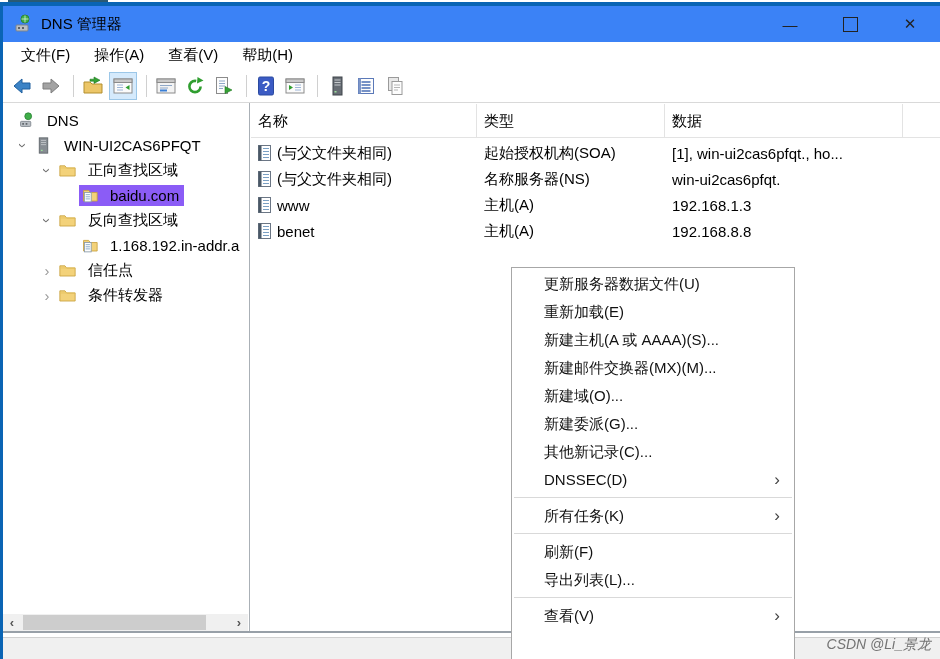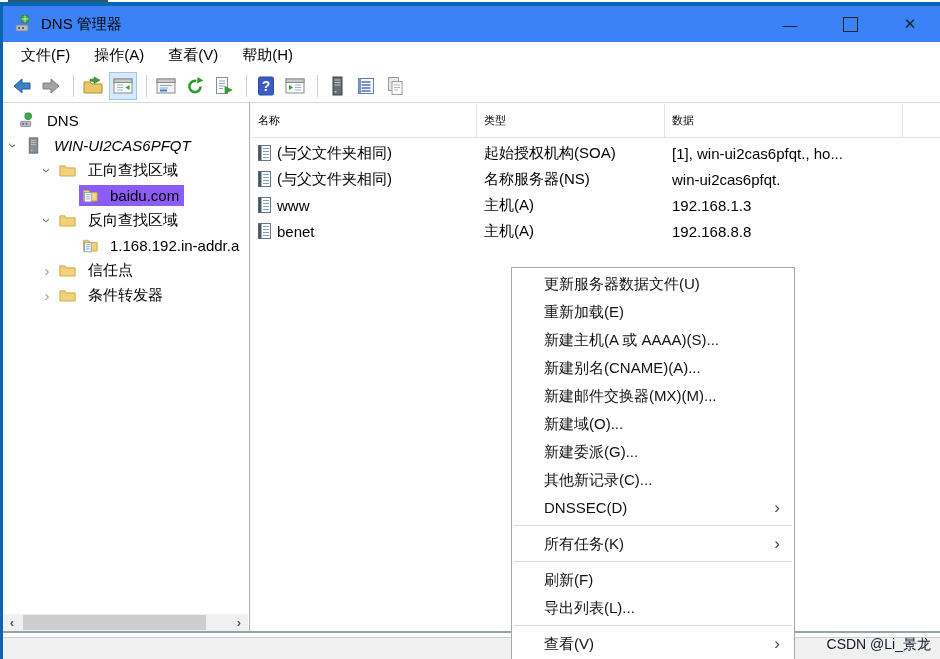--- a/index.html
+++ b/index.html
@@ -42,7 +42,7 @@
   .hscroll-thumb{height:15px;width:183px;background:#cdcdcd;margin-left:2px;}
   .hscroll-spacer{flex:1;}
   
-  .list-header{position:absolute;left:0;top:1px;right:0;height:33px;display:flex;border-bottom:1px solid #e3e3e3;font-size:11px;}
+  .list-header{position:absolute;left:0;top:1px;right:0;height:33px;display:flex;border-bottom:1px solid #e3e3e3;font-size:15px;}
   .hcell{line-height:33px;padding-left:7px;border-right:1px solid #e3e3e3;box-sizing:border-box;}
   .hc1{width:226px;} .hc2{width:188px;} .hc3{width:238px;} .hc4{flex:1;border-right:none;}
   .list-rows{position:absolute;left:0;top:37px;right:0;}

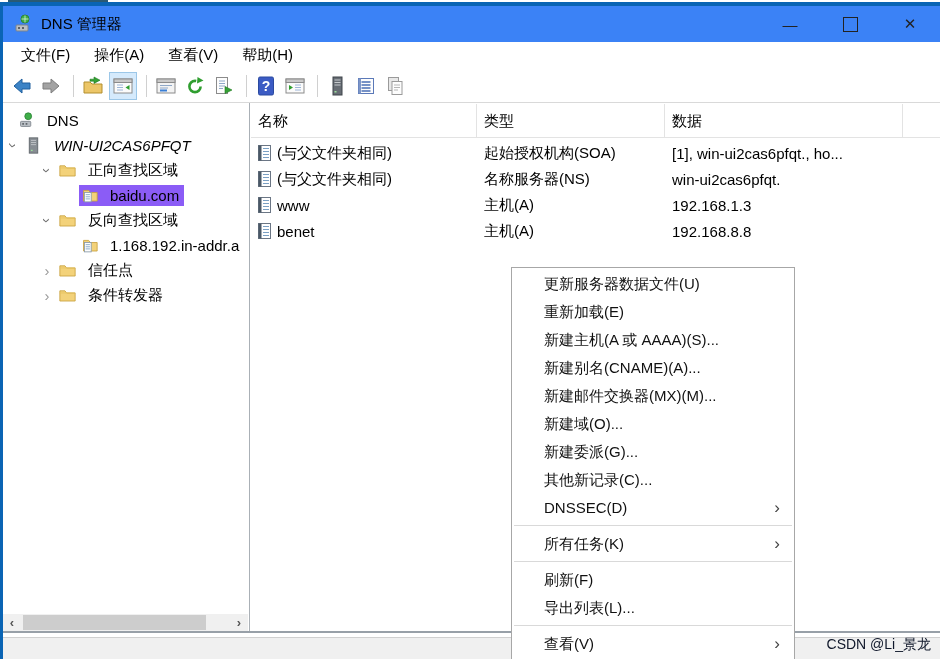--- a/index.html
+++ b/index.html
@@ -197,7 +197,7 @@
         </div>
       </div>
 
-      <div class="tree-row" style="font-style:italic;">
+      <div class="tree-row" style="padding-left:10px;">
         <span class="chev expanded">›</span>
         <div class="node-content">
           <svg class="tree-icon" viewBox="0 0 20 20">

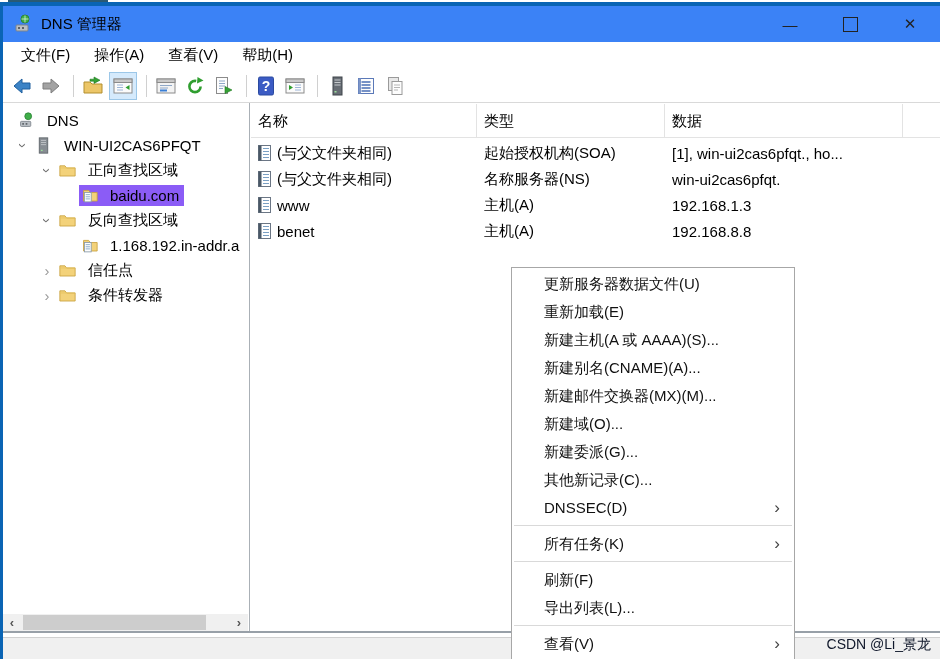--- a/index.html
+++ b/index.html
@@ -356,7 +356,6 @@
     <div class="menu-item">更新服务器数据文件(U)</div>
     <div class="menu-item">重新加载(E)</div>
     <div class="menu-item">新建主机(A 或 AAAA)(S)...</div>
-    <div class="menu-item">新建别名(CNAME)(A)...</div>
     <div class="menu-item">新建邮件交换器(MX)(M)...</div>
     <div class="menu-item">新建域(O)...</div>
     <div class="menu-item">新建委派(G)...</div>

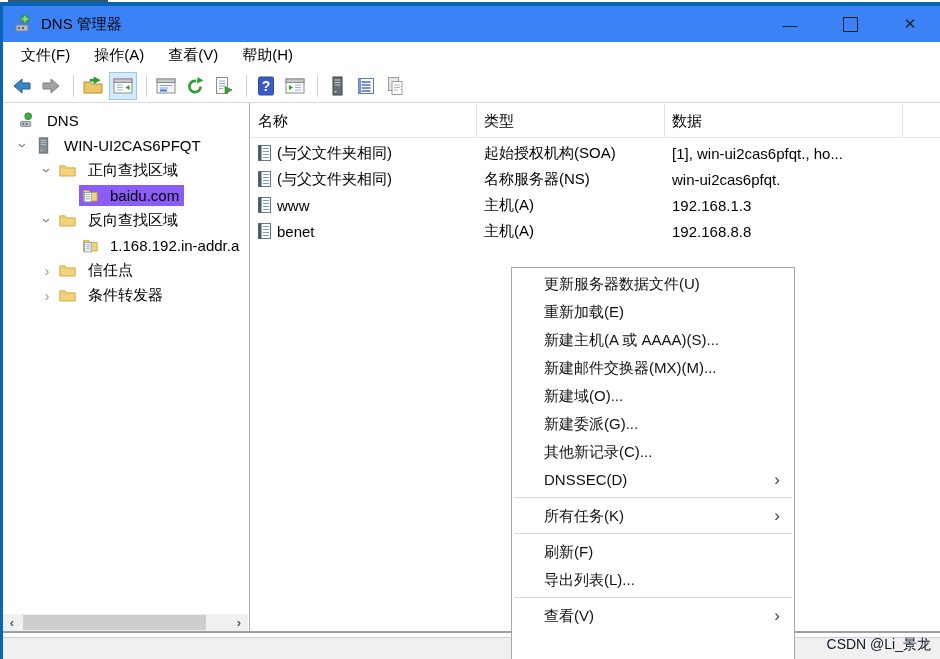--- a/index.html
+++ b/index.html
@@ -53,7 +53,7 @@
   .rec-icon{width:13px;height:16px;margin-right:6px;}
   
   .statusbar{position:absolute;left:3px;top:637px;right:0;height:22px;background:#f0f0f0;border-top:1px solid #d0d0d0;}
-  .watermark{position:absolute;right:9px;top:636px;font-size:14px;color:#0f172a;z-index:30;}
+  .watermark{position:absolute;right:9px;top:636px;font-size:14px;color:#737373;z-index:30;font-style:italic;}
   
   .context-menu{position:absolute;left:511px;top:267px;width:284px;height:392px;background:#fff;
      border:1px solid #a7a7a7;border-bottom:none;box-sizing:border-box;z-index:40;padding-top:2px;overflow:hidden;}

